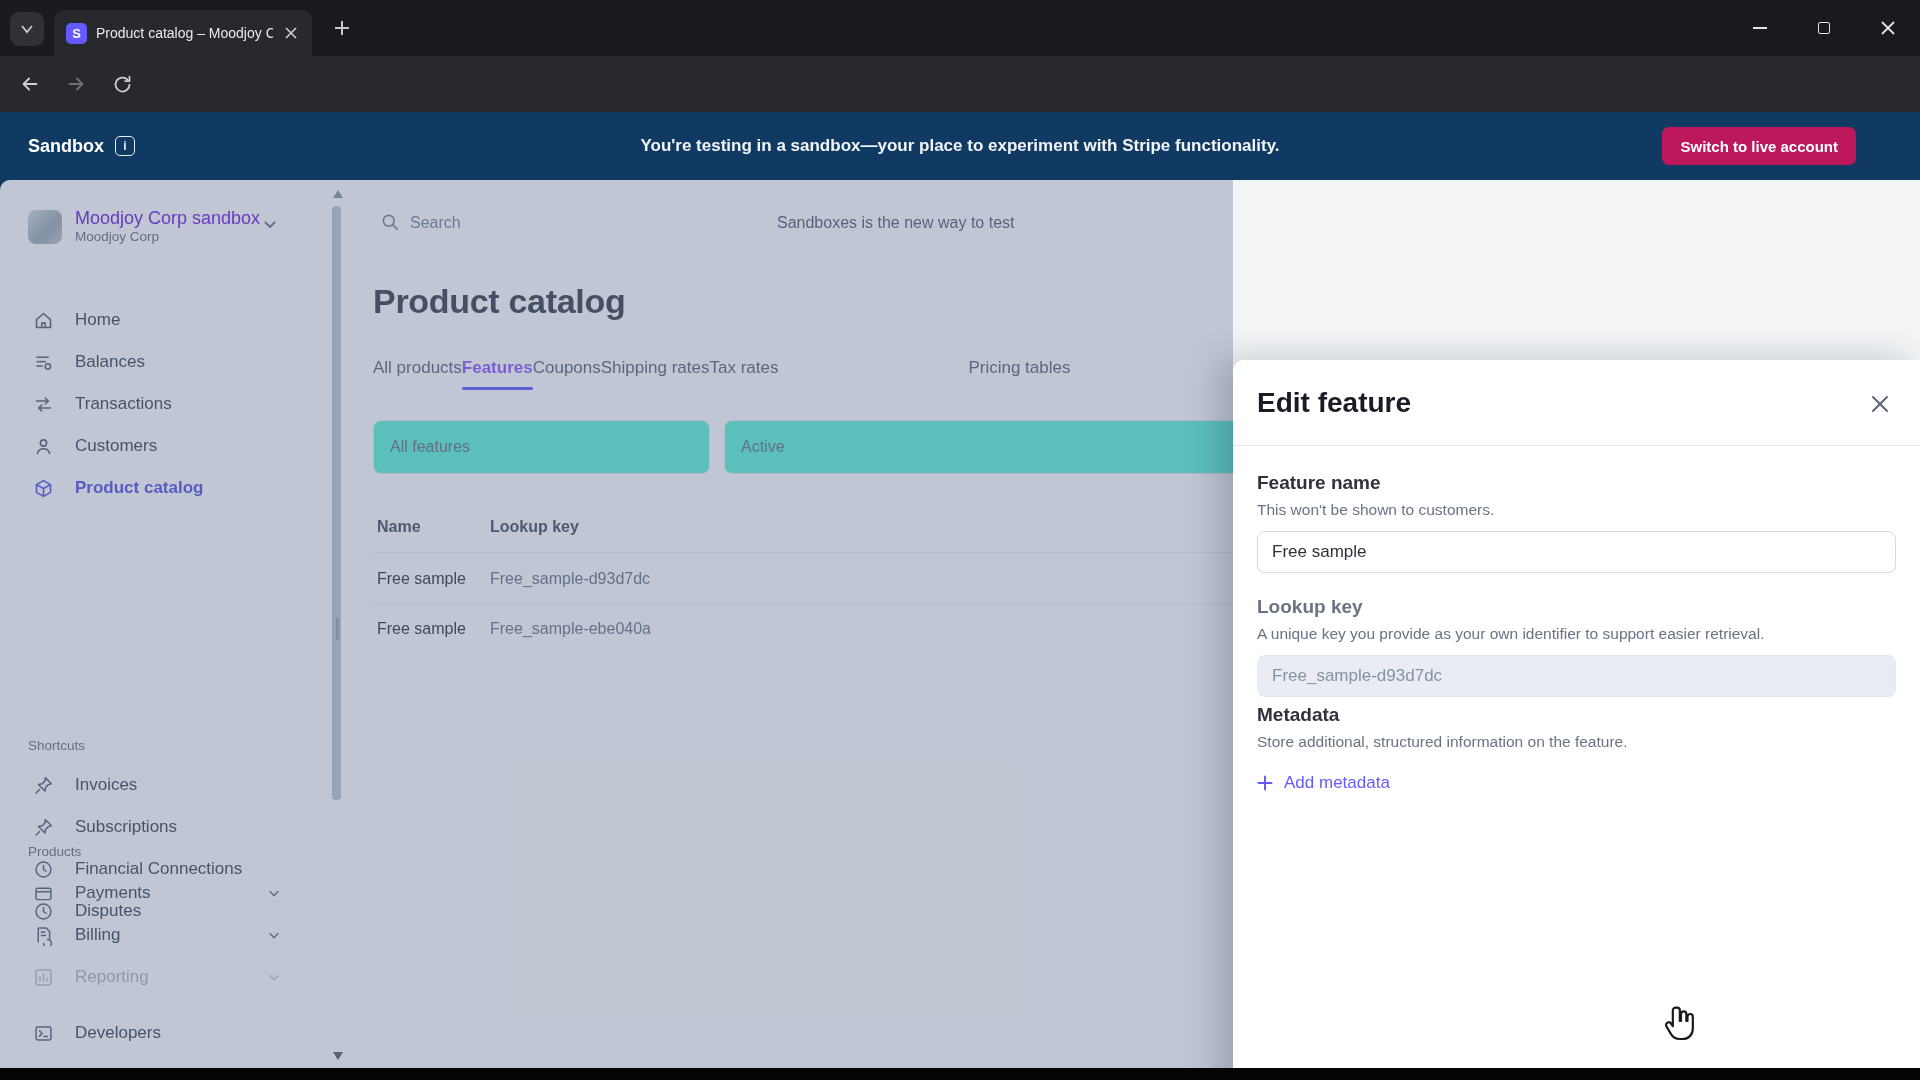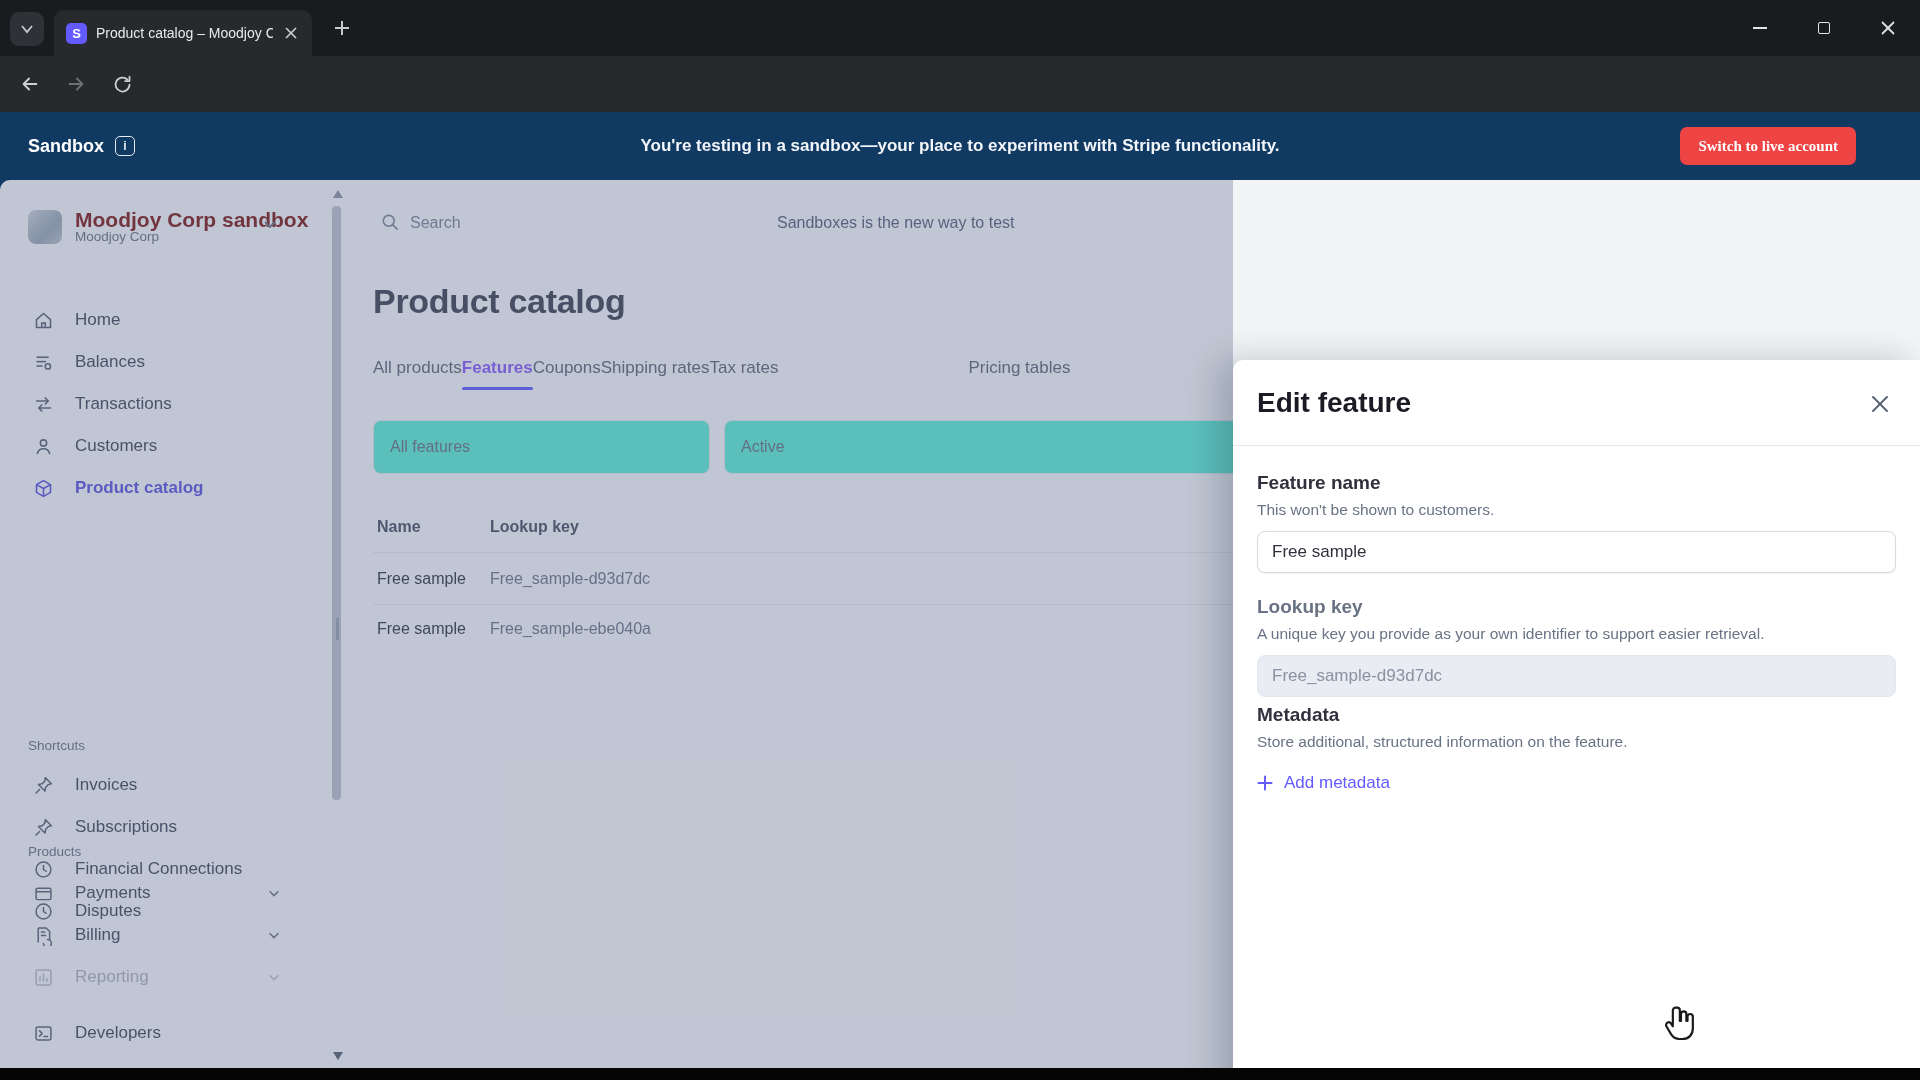--- a/index.html
+++ b/index.html
@@ -37,7 +37,7 @@
   .banner-label { position:absolute; left:28px; display:flex; align-items:center; gap:11px; color:#fff; font-size:18px; font-weight:700; }
   .info-ic { width:20px; height:20px; border:1.7px solid #e7edf4; border-radius:5px; color:#e7edf4; font-size:12px; font-weight:700; display:flex; align-items:center; justify-content:center; font-style:normal; }
   .banner-msg { position:absolute; left:0; right:0; text-align:center; color:#f2f5f9; font-size:17px; font-weight:600; }
-  .banner-cta { position:absolute; right:64px; top:15px; height:38px; padding:0 18px; border:none; border-radius:7px; background:#ef4444; color:#fff; font-size:15px; font-weight:600; font-family:Liberation Serif, serif; }
+  .banner-cta { position:absolute; right:64px; top:15px; height:38px; padding:0 18px; border:none; border-radius:7px; background:#be185d; color:#fff; font-size:15px; font-weight:600; font-family:Liberation Sans, sans-serif; }
   
   .app { position:absolute; left:0; top:180px; width:1920px; height:888px; background:#f2f4f6; border-top-left-radius:10px; overflow:hidden; }
   .dim { position:absolute; left:0; top:0; width:1233px; height:888px; background:rgba(88,104,138,0.32); z-index:5; }

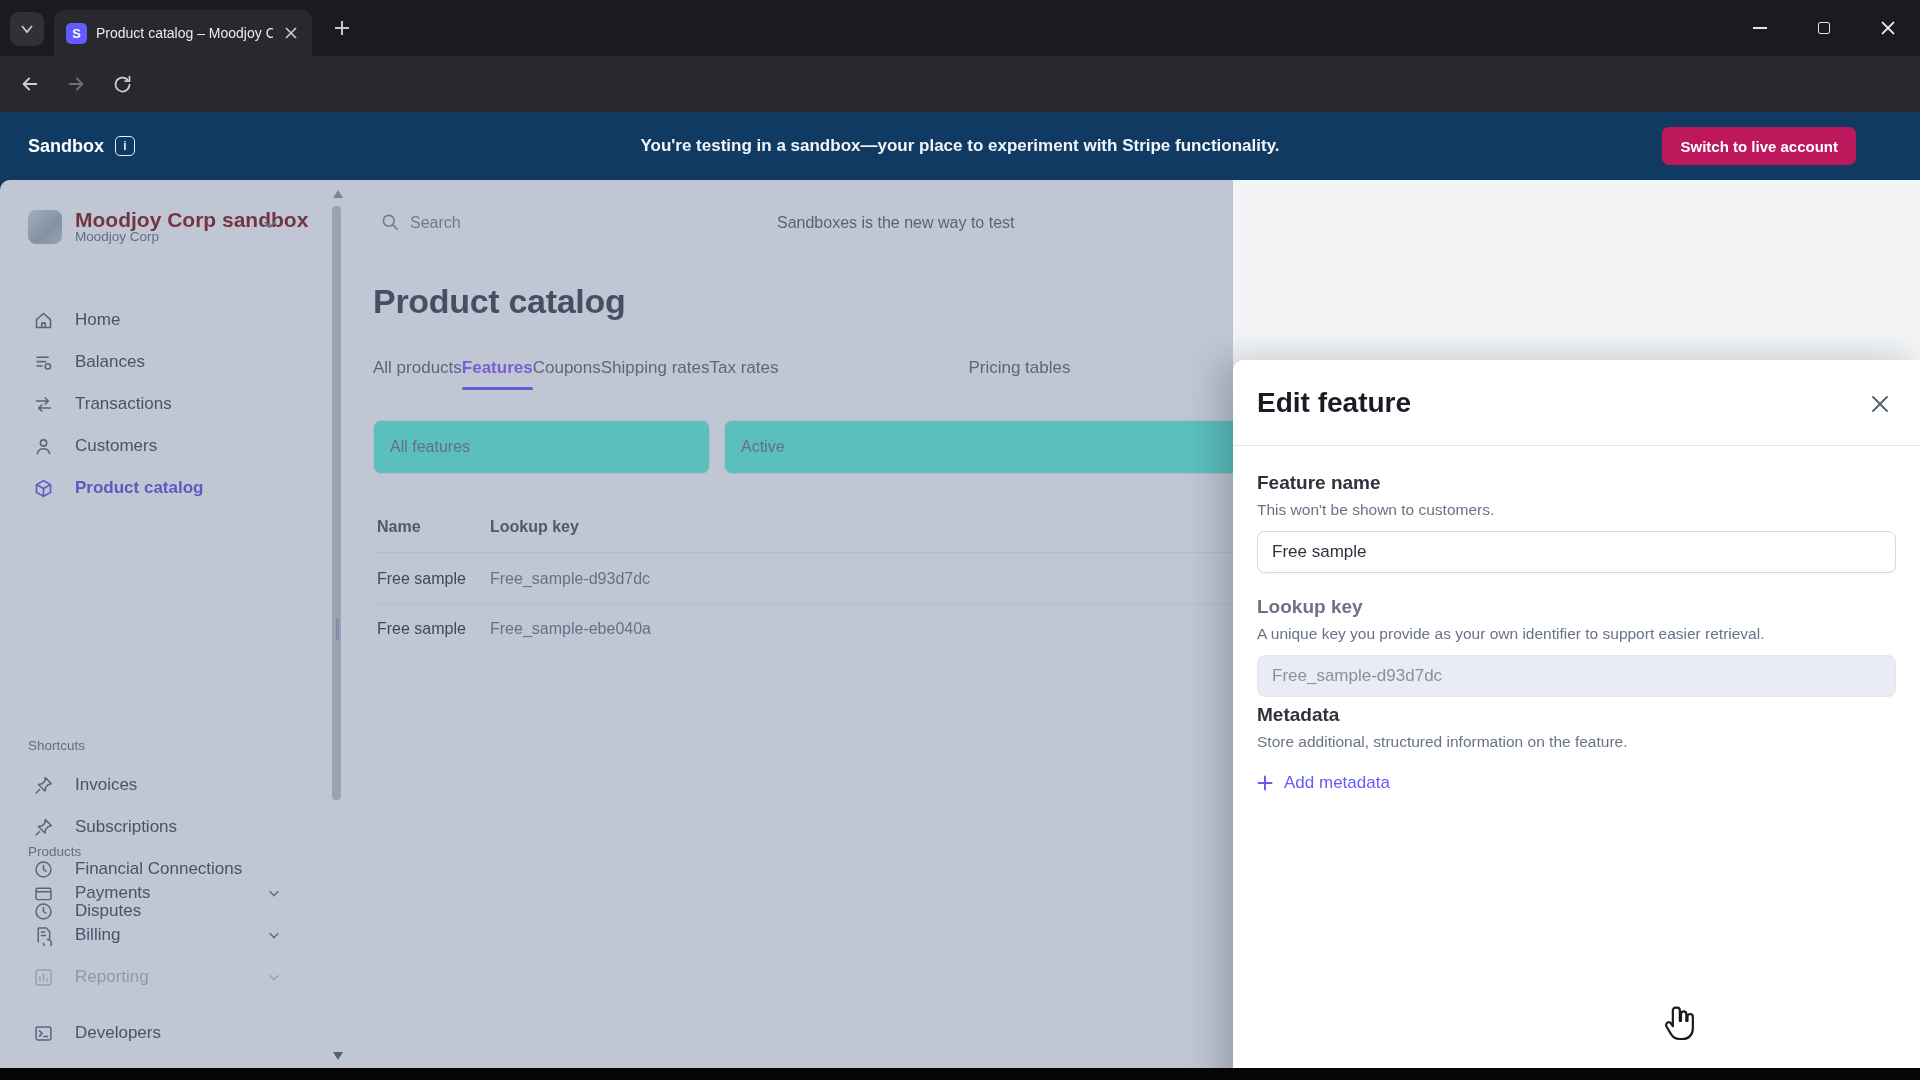--- a/index.html
+++ b/index.html
@@ -45,7 +45,7 @@
   .sidebar { position:absolute; left:0; top:0; width:330px; height:888px; }
   .acct { position:absolute; left:0; top:28px; width:330px; height:40px; }
   .avatar { position:absolute; left:28px; top:2px; width:34px; height:34px; border-radius:8px; background:linear-gradient(135deg,#c9d0d8,#9aa6b2 60%,#b7c0c9); }
-  .acct-name { position:absolute; left:75px; top:0; font-size:21px; font-weight:700; color:#7f1d1d; }
+  .acct-name { position:absolute; left:75px; top:0; font-size:18px; font-weight:400; color:#6d28d9; }
   .acct-sub { position:absolute; left:75px; top:21px; font-size:13.5px; color:#6a7383; }
   .acct-chev { position:absolute; left:262px; top:8px; width:16px; height:16px; color:#6a7383; }
   .navlist { position:absolute; left:0; width:330px; }

